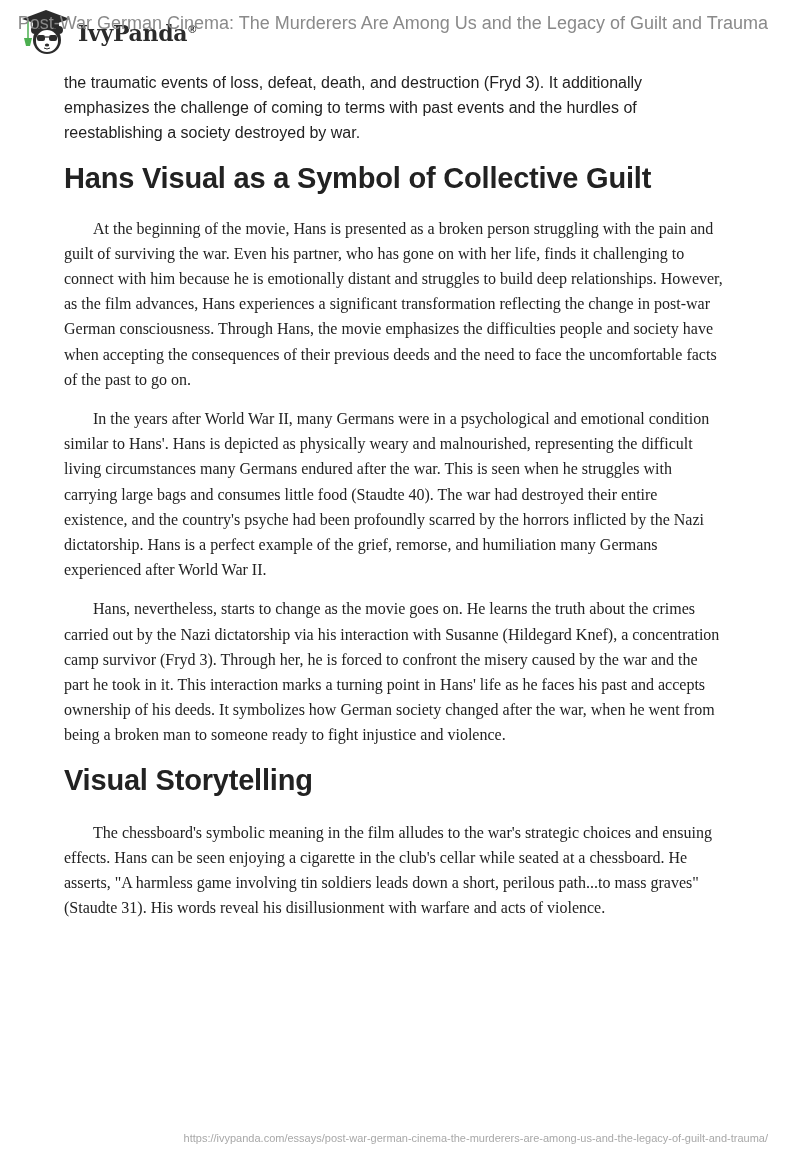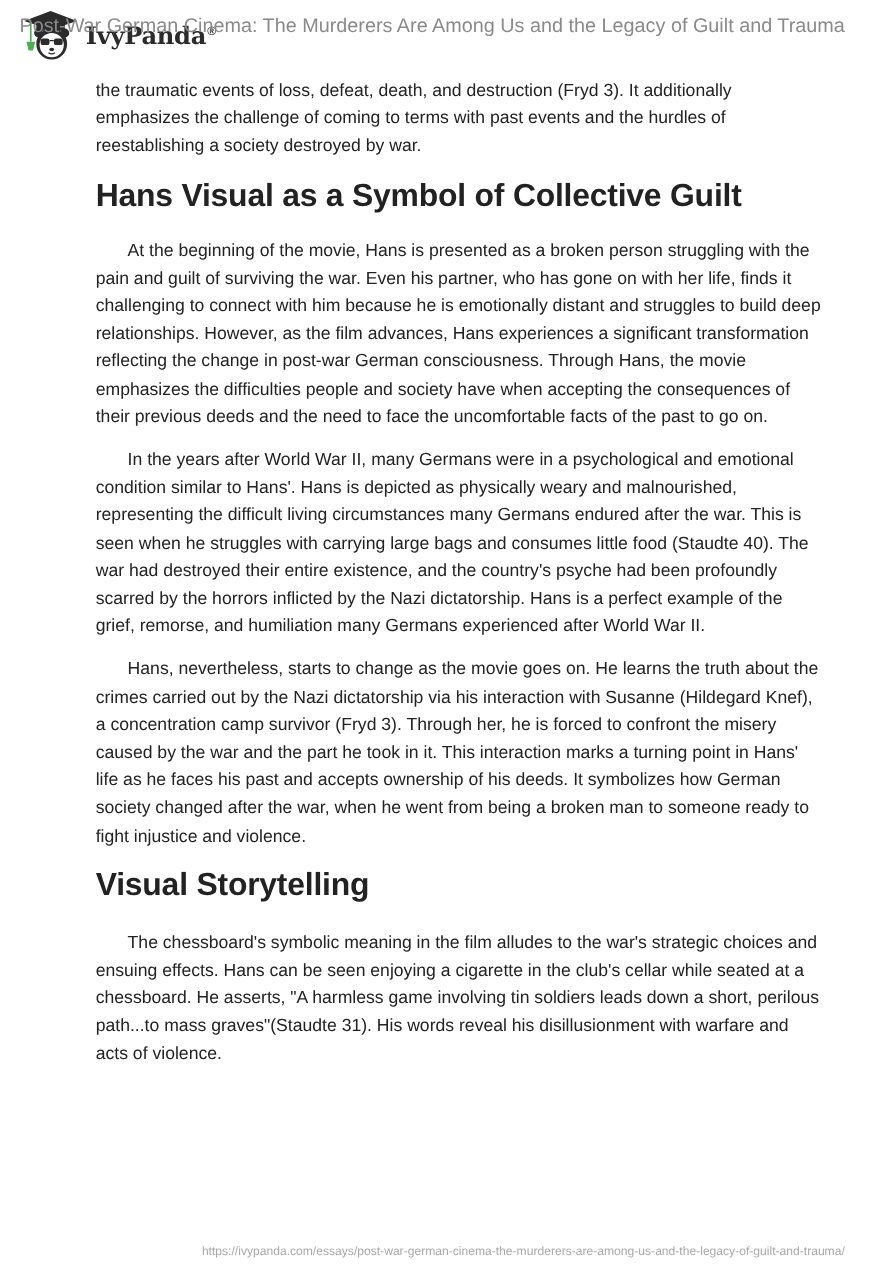--- a/index.html
+++ b/index.html
@@ -62,7 +62,7 @@
     }
     .content {
       position: absolute;
-      left: 87px;
+      left: 64px;
       top: 70px;
       width: 660px;
     }

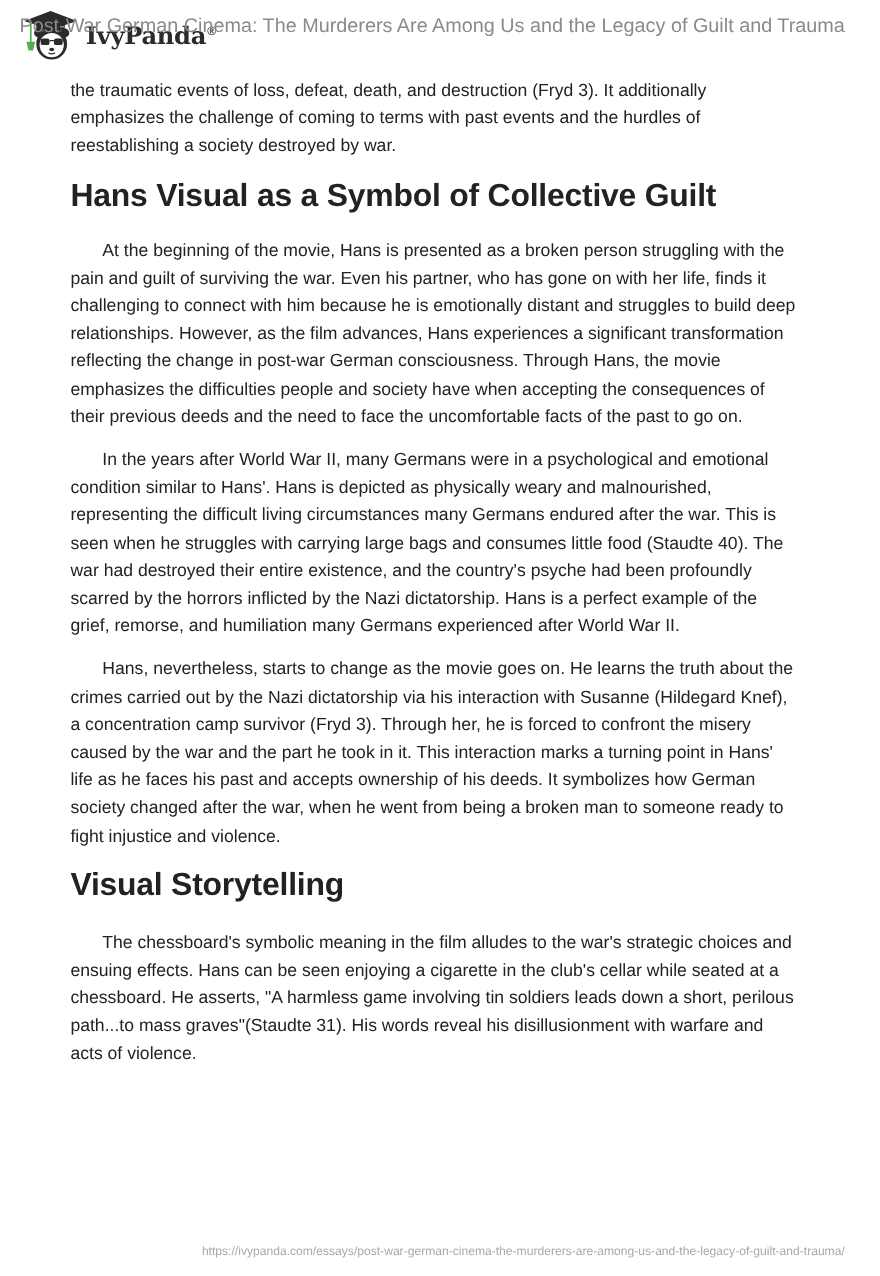--- a/index.html
+++ b/index.html
@@ -74,6 +74,7 @@
     }
     p.indent {
       text-indent: 29px;
+      font-family: Liberation Serif, serif;
     }
     h2 {
       margin: 0;

